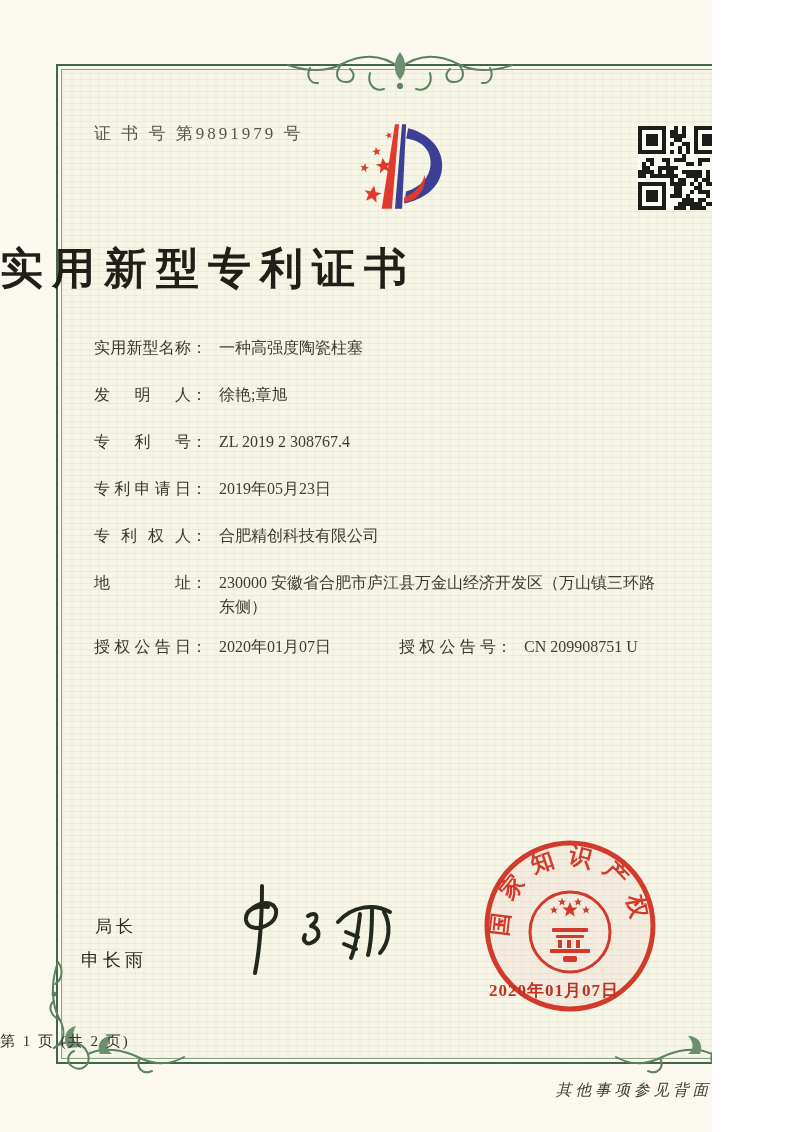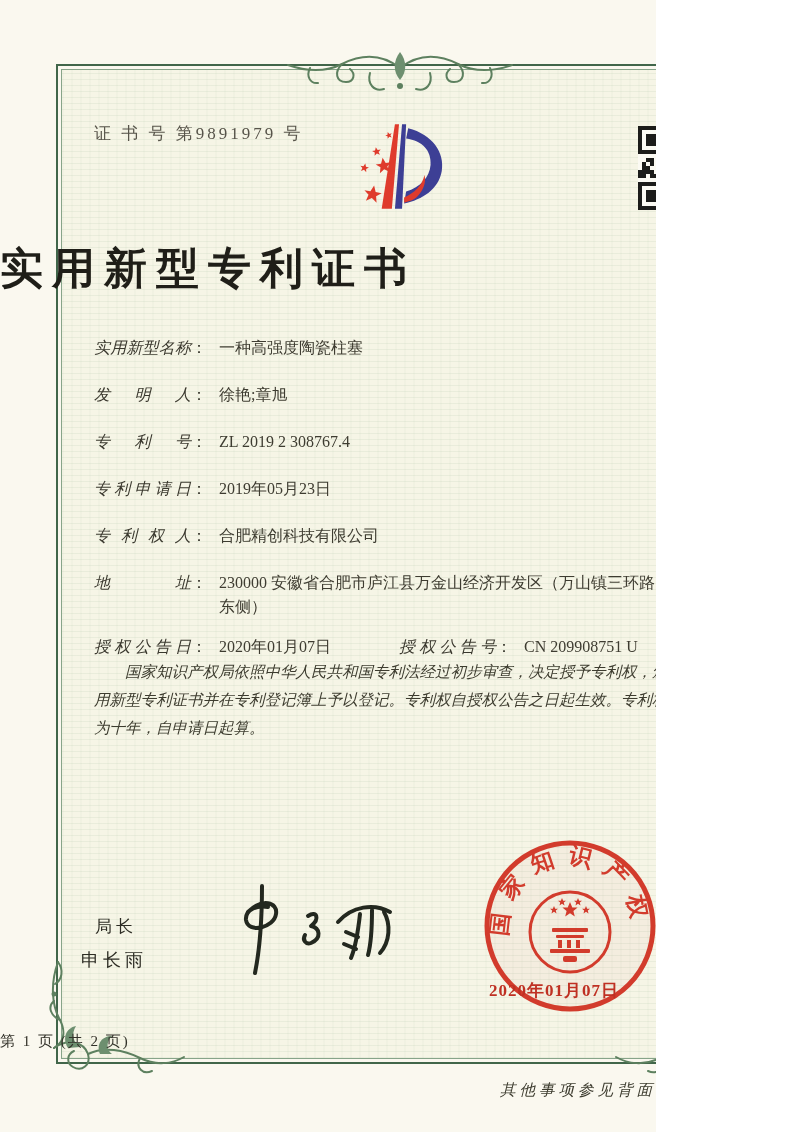--- a/index.html
+++ b/index.html
@@ -4,7 +4,7 @@
 <style>
   html,body{margin:0;padding:0;}
   .page{
-    position:relative;width:656px;height:1132px;overflow:hidden;
+    position:relative;width:712px;height:1132px;overflow:hidden;
     background:#faf8ef;
     font-family:"Liberation Serif","DejaVu Serif",serif;
     color:#33322a;

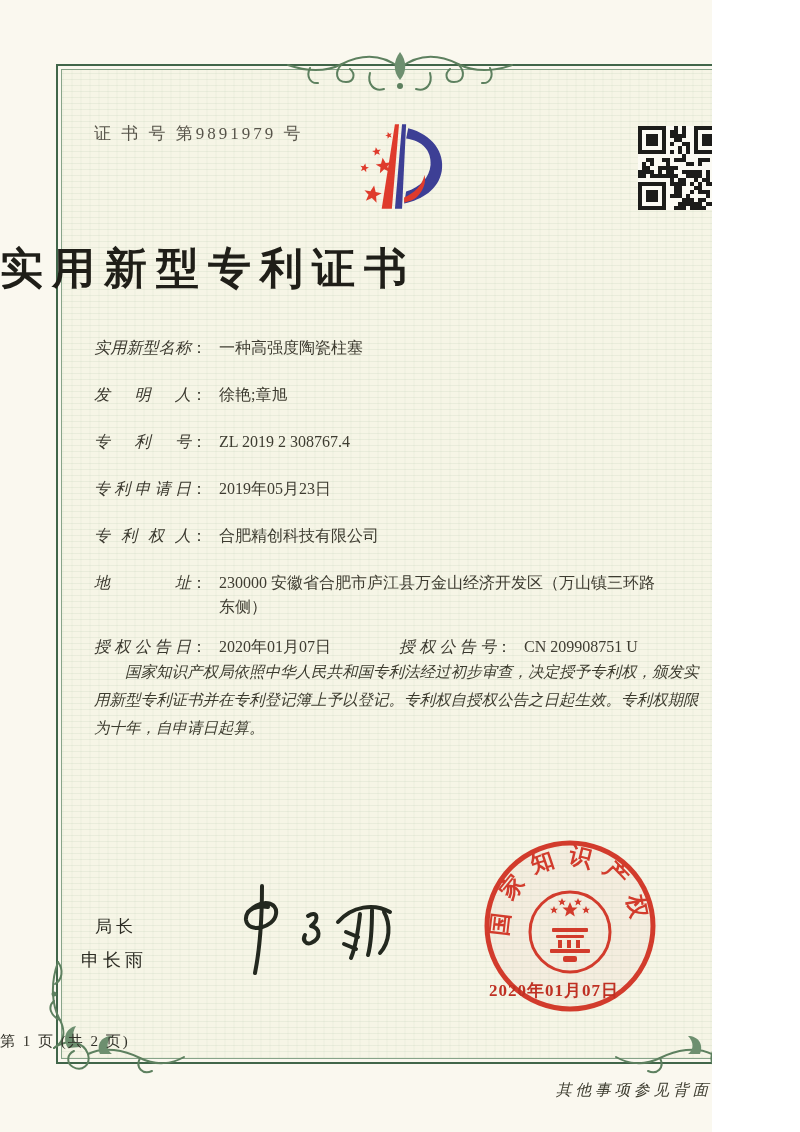--- a/index.html
+++ b/index.html
@@ -43,7 +43,7 @@
   .field-row.addr{margin-bottom:16px;}
   .flabel{
     display:inline-block;width:97px;flex:0 0 97px;
-    text-align:justify;text-align-last:justify;color:#3a382e;font-style:italic;
+    text-align:justify;text-align-last:justify;color:#3a382e;
   }
   .fcolon{flex:0 0 auto;margin-right:12px;color:#3a382e;}
   .fvalue{flex:1 1 auto;}

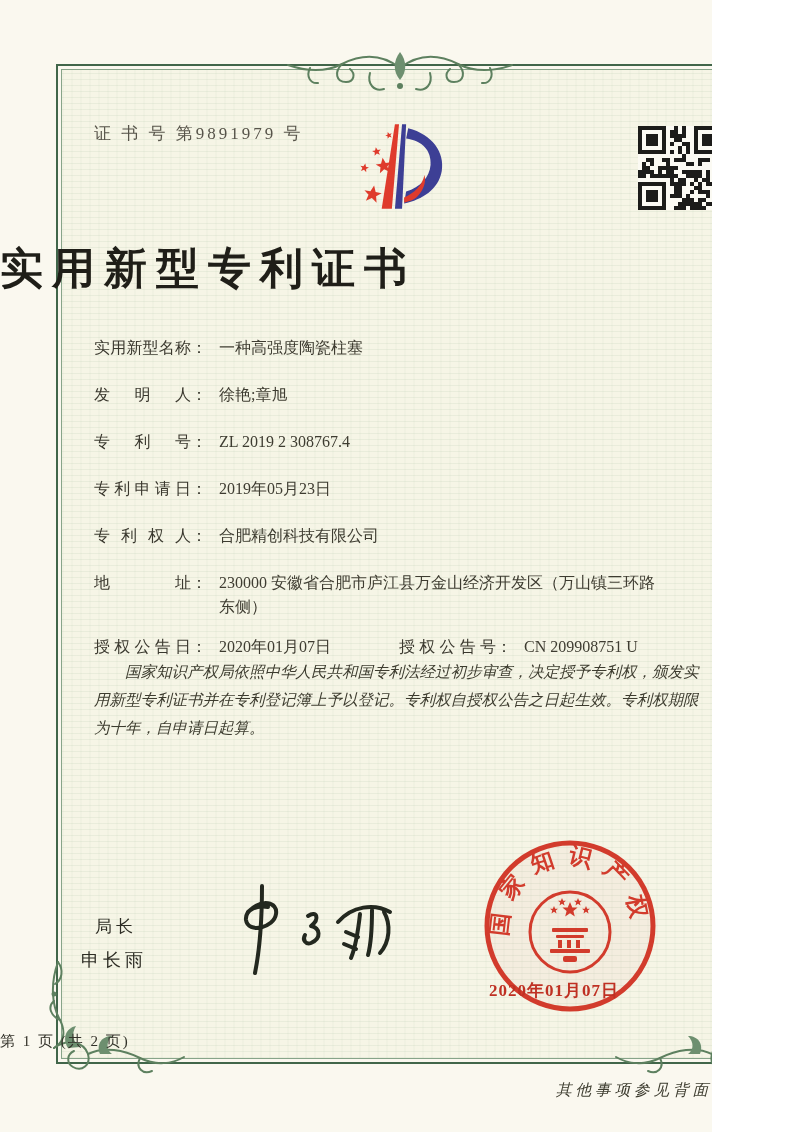--- a/index.html
+++ b/index.html
@@ -424,7 +424,6 @@
     </div>
 
     <div class="paras">
-      <p>国家知识产权局依照中华人民共和国专利法经过初步审查，决定授予专利权，颁发实用新型专利证书并在专利登记簿上予以登记。专利权自授权公告之日起生效。专利权期限为十年，自申请日起算。</p>
     </div>
 
     <div class="signer-title">局长</div>

